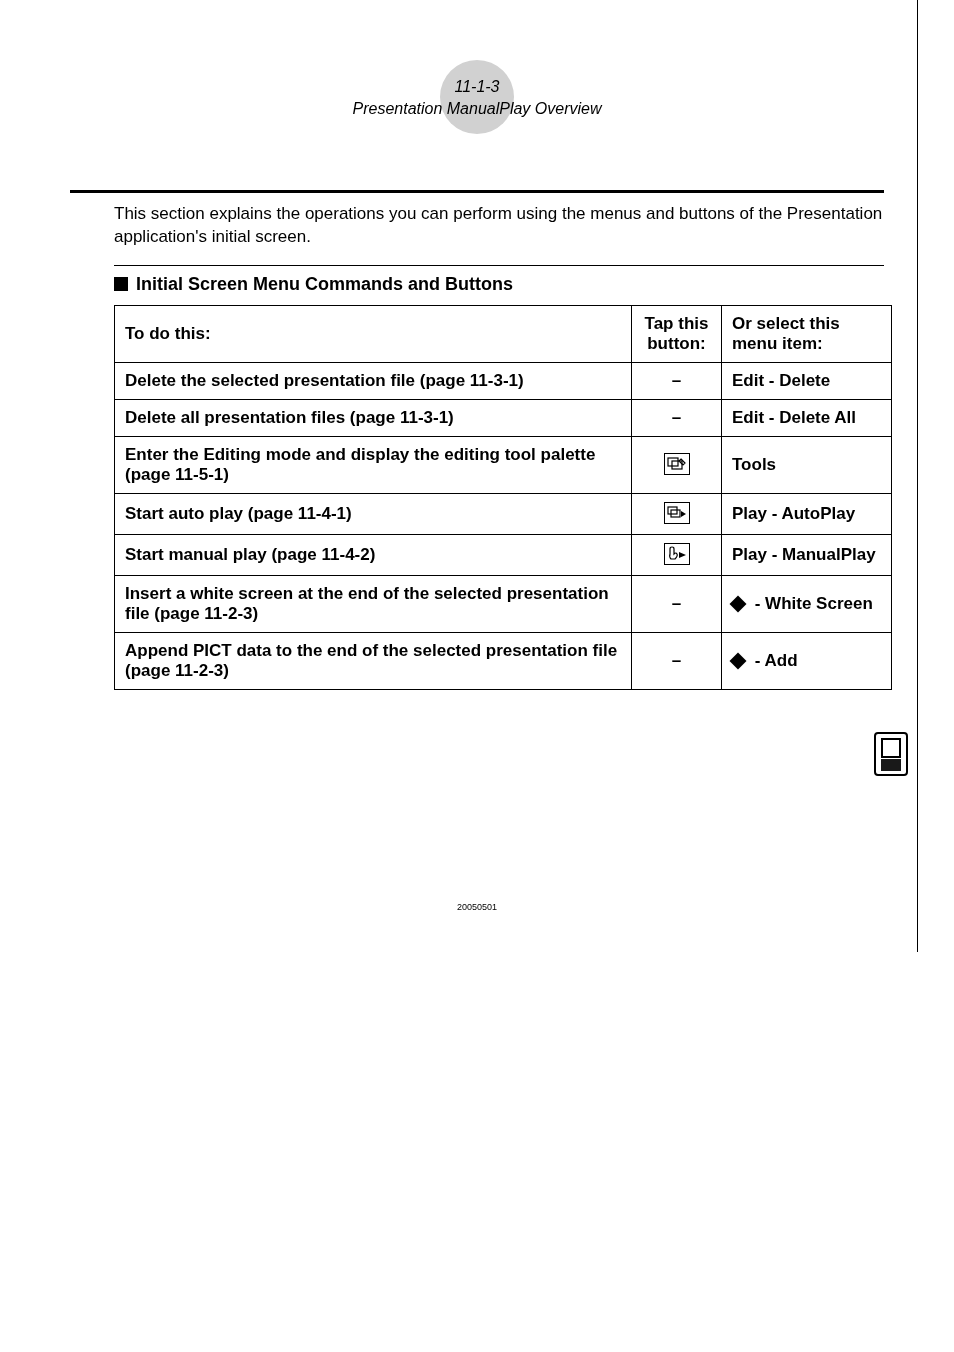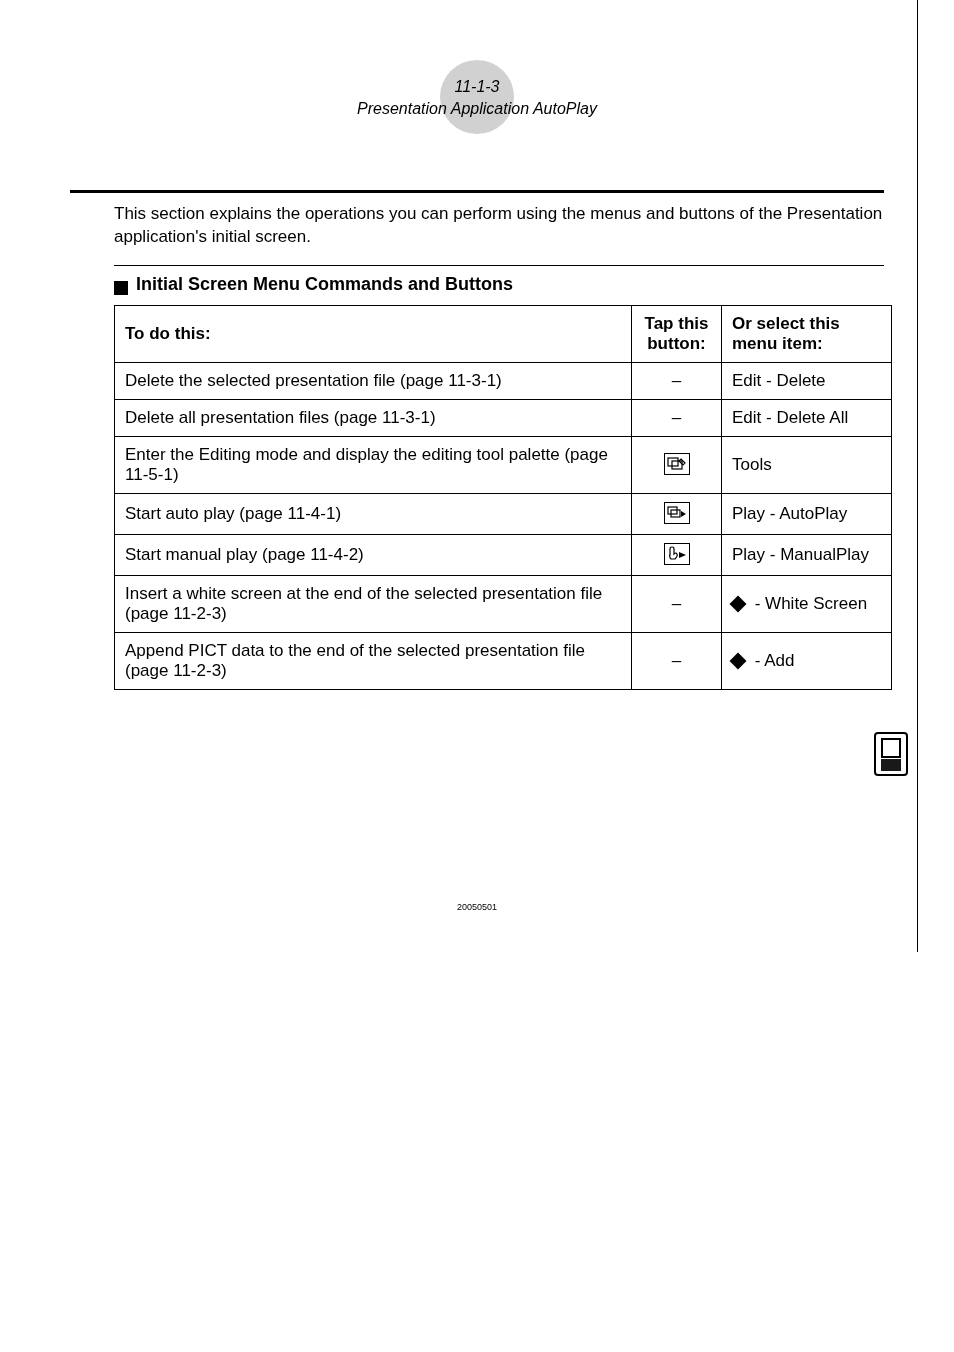--- a/index.html
+++ b/index.html
@@ -46,7 +46,7 @@
       <div class="badge-circle"></div>
       <div class="header-text">
         <span class="pg">11-1-3</span>
-        <span>Presentation Application AutoPlay</span>
+        <span>Presentation ManualPlay Overview</span>
       </div>
     </div>
   </div>

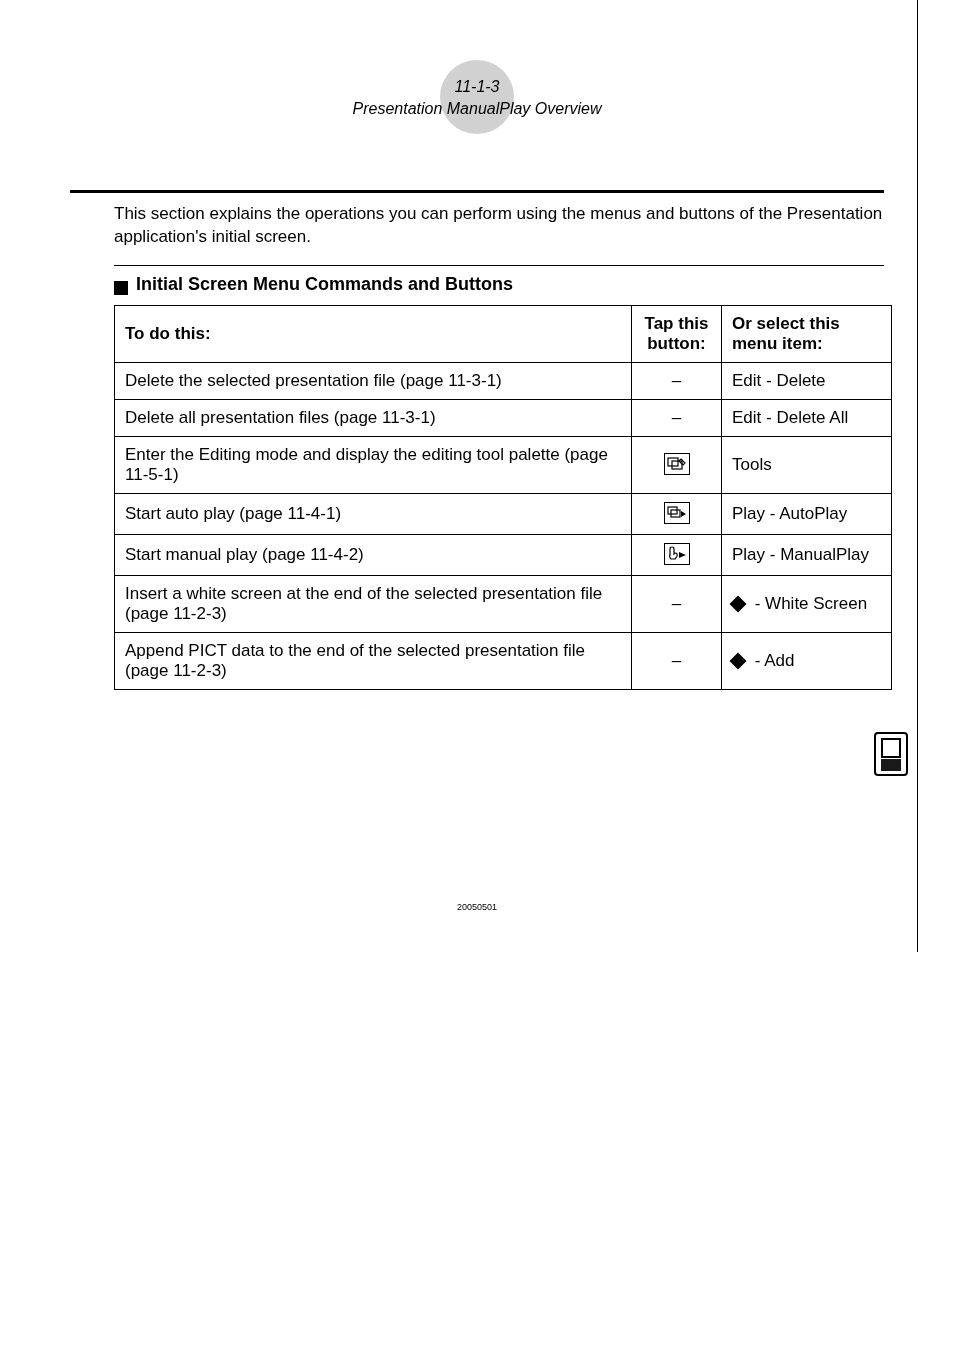--- a/index.html
+++ b/index.html
@@ -16,7 +16,7 @@
   .h1 { font-size: 22px; font-weight: bold; margin-bottom: 14px; }
   .para { font-size: 17px; line-height: 1.35; margin-left: 44px; margin-bottom: 16px; }
   .rule-thin { border: none; border-top: 1.5px solid #000; margin: 0 0 8px 44px; }
-  .h2-row { display: flex; align-items: flex-end; margin-left: 44px; margin-bottom: 10px; }
+  .h2-row { display: flex; align-items: center; margin-left: 44px; margin-bottom: 10px; }
   .h2-bullet { width: 14px; height: 14px; background: #000; margin-right: 8px; }
   .h2 { font-size: 18px; font-weight: bold; }
   table { border-collapse: collapse; margin-left: 44px; width: 778px; font-size: 17px; }

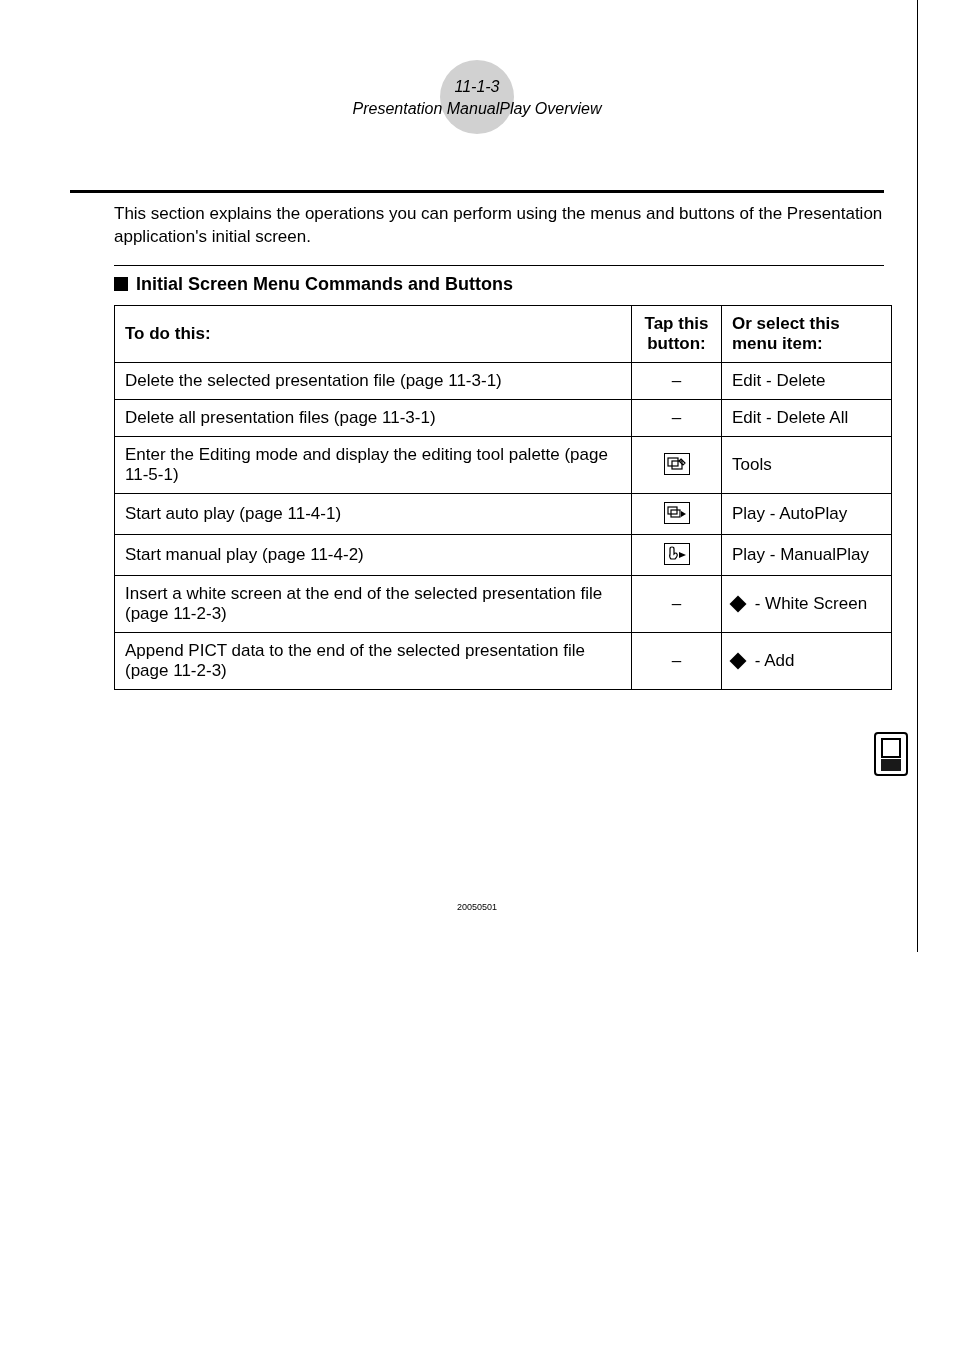--- a/index.html
+++ b/index.html
@@ -20,7 +20,7 @@
   .h2-bullet { width: 14px; height: 14px; background: #000; margin-right: 8px; }
   .h2 { font-size: 18px; font-weight: bold; }
   table { border-collapse: collapse; margin-left: 44px; width: 778px; font-size: 17px; }
-  th, td { border: 1px solid #000; padding: 8px 10px; vertical-align: middle; text-align: left; }
+  th, td { border: 1px solid #000; padding: 8px 10px; vertical-align: middle; text-align: left; font-weight: bold; }
   th { font-weight: bold; }
   .col-btn { width: 90px; text-align: center; }
   .col-menu { width: 170px; margin-top: 48px; }

